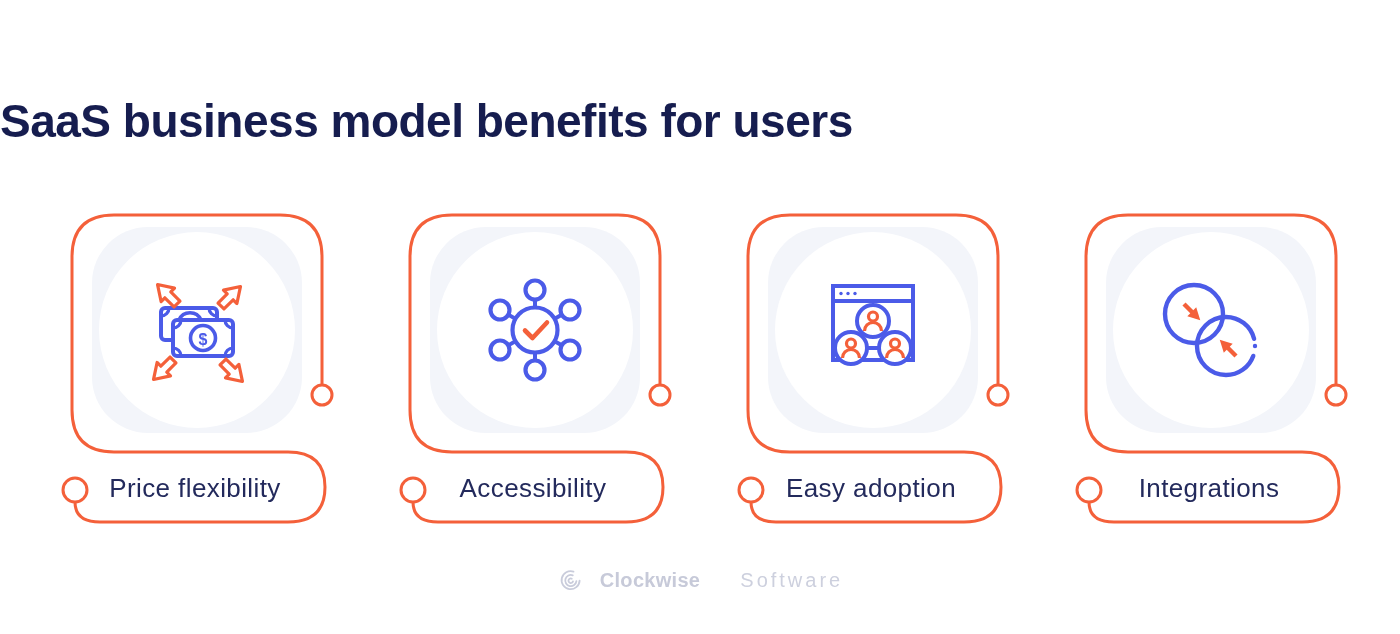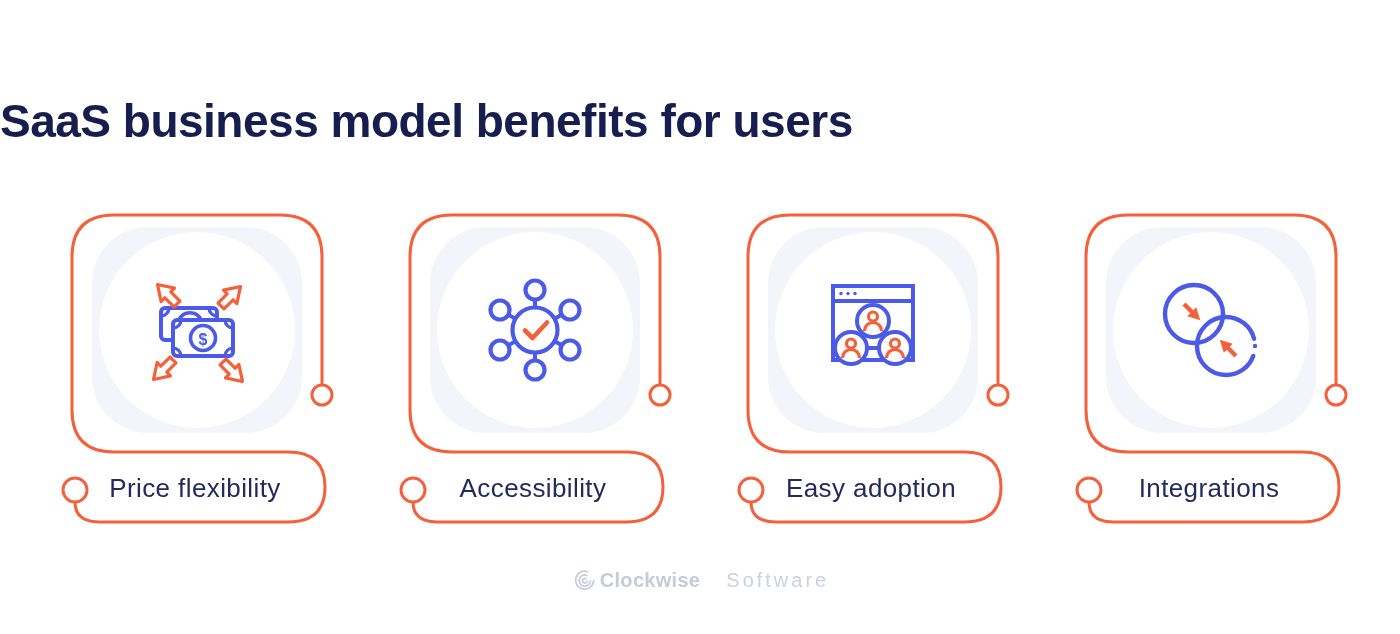--- a/index.html
+++ b/index.html
@@ -25,7 +25,7 @@
 
   .footer {
     position:absolute; top:567px; left:0; right:0;
-    display:flex; justify-content:center; align-items:center; gap:3px;
+    display:flex; justify-content:center; align-items:center; gap:17px;
   }
   .brand-bold  { font-size:20px; font-weight:700; color:#C7CAD9; letter-spacing:0.3px; }
   .brand-light { font-size:20px; font-weight:400; color:#CDD0DE; letter-spacing:3px;margin-left:23px; }

